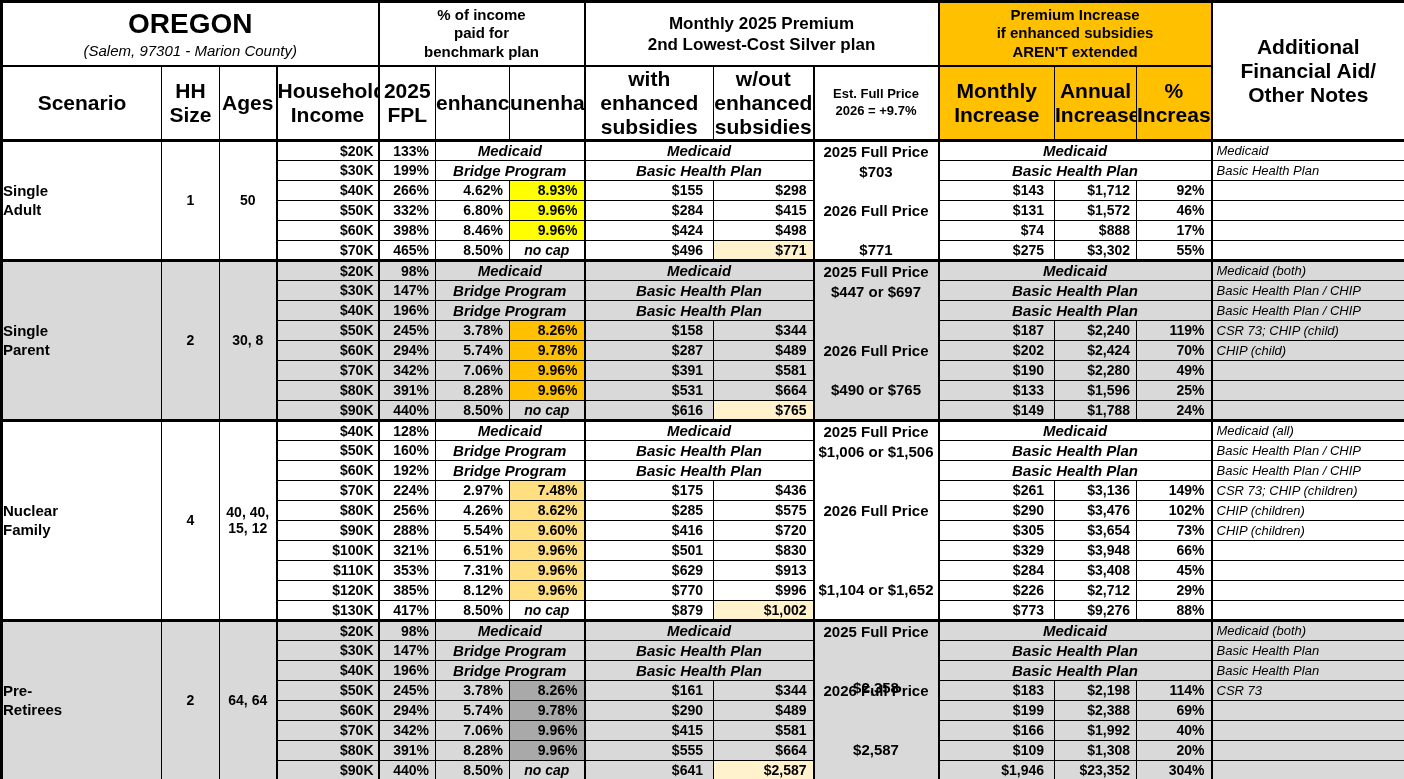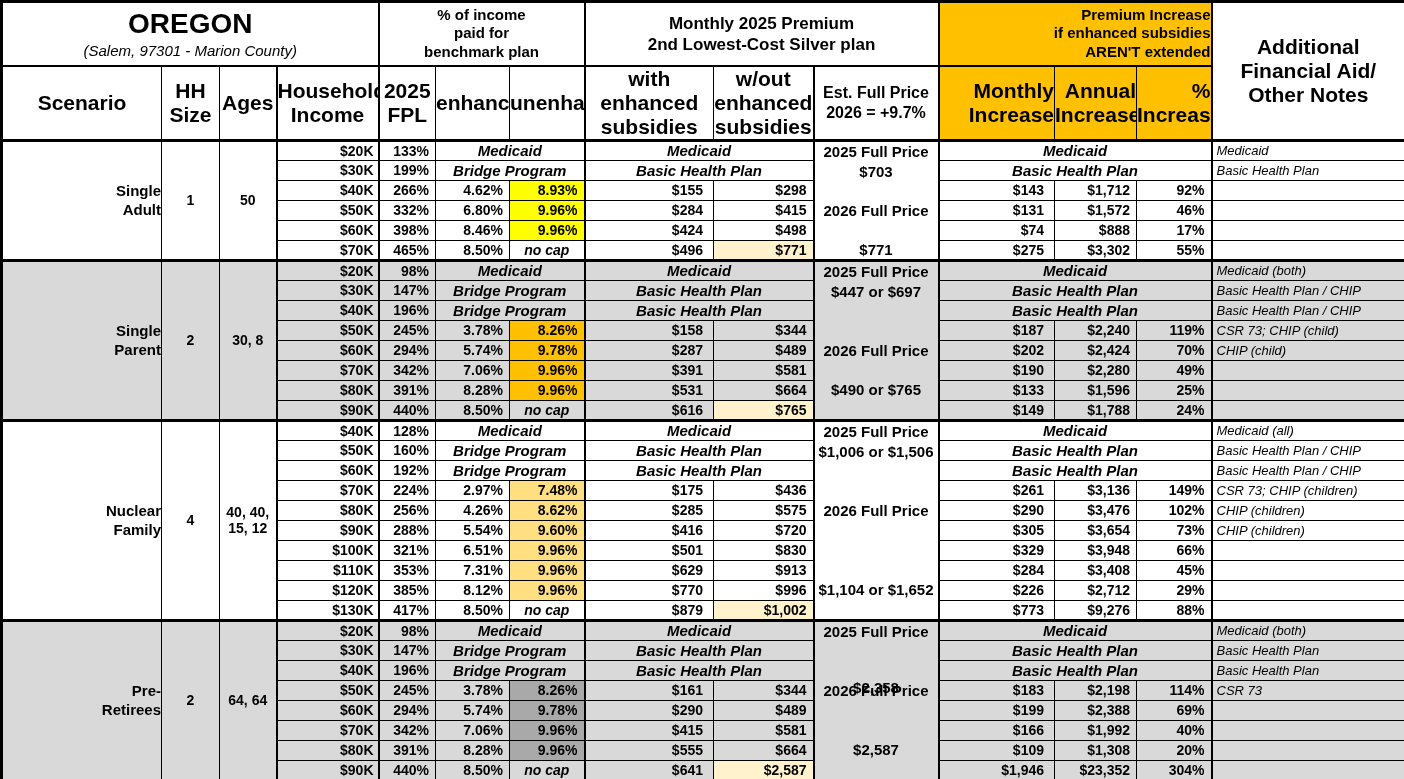--- a/index.html
+++ b/index.html
@@ -16,7 +16,7 @@
   .gh{font-size:15px;line-height:1.25;}
   .ch{font-size:21px;line-height:1.15;}
   .ch-sm{font-size:16px;line-height:1.25;}
-  .orange{background:#FFC000 !important;text-align:right;}
+  .orange{background:#FFC000 !important;}
   tbody td{font-size:14px;font-weight:bold;height:20px;}
   tbody tr.section-start td{border-top:3px solid #000;}
   .bL2{border-left-width:2px !important;}

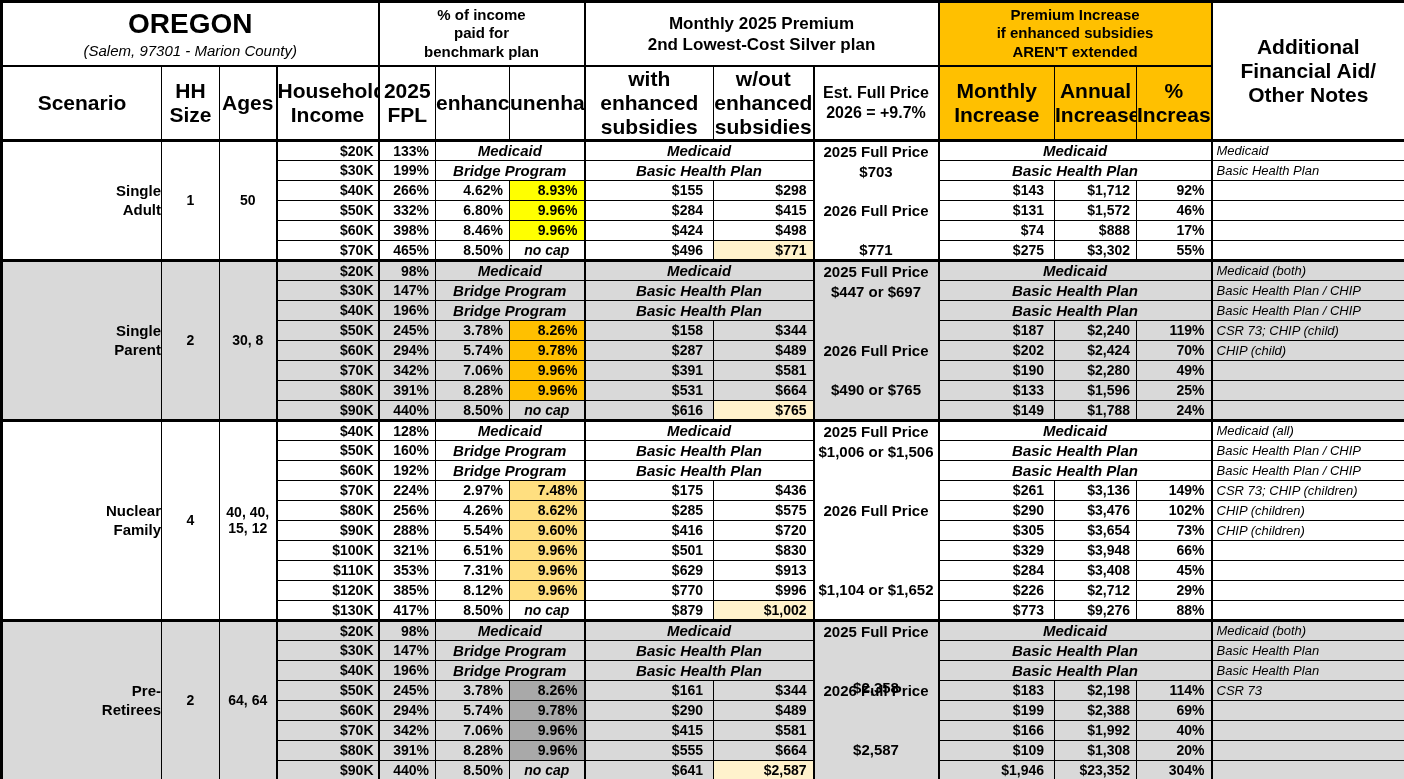--- a/index.html
+++ b/index.html
@@ -15,7 +15,7 @@
   .title-sub{font-size:15px;font-style:italic;font-weight:normal;margin-top:2px;}
   .gh{font-size:15px;line-height:1.25;}
   .ch{font-size:21px;line-height:1.15;}
-  .ch-sm{font-size:16px;line-height:1.25;}
+  .ch-sm{font-size:13px;line-height:1.25;}
   .orange{background:#FFC000 !important;}
   tbody td{font-size:14px;font-weight:bold;height:20px;}
   tbody tr.section-start td{border-top:3px solid #000;}

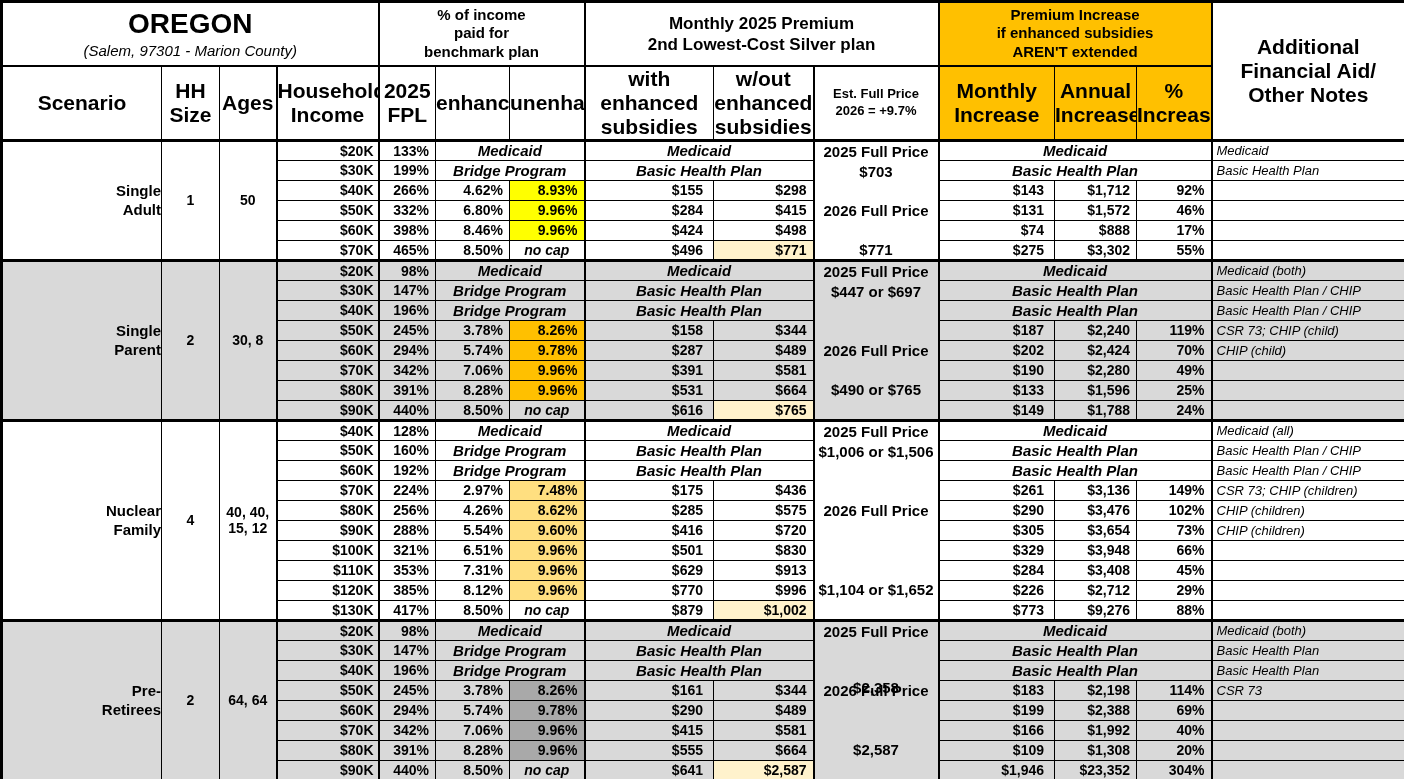--- a/index.html
+++ b/index.html
@@ -27,7 +27,7 @@
   .prog{text-align:center;font-style:italic;font-size:15px;}
   .nocap{text-align:center;font-style:italic;}
   .note{font-size:13px;font-weight:normal;font-style:italic;text-align:left;padding-left:4px;white-space:nowrap;}
-  .scenario-cell{text-align:right;font-size:15px;line-height:1.3;}
+  .scenario-cell{text-align:left;font-size:15px;line-height:1.3;}
   .est{position:relative;}
   .est-item{position:absolute;left:0;right:0;display:flex;align-items:center;justify-content:center;font-weight:bold;font-size:15px;}
   .est-small{font-size:15px;}

